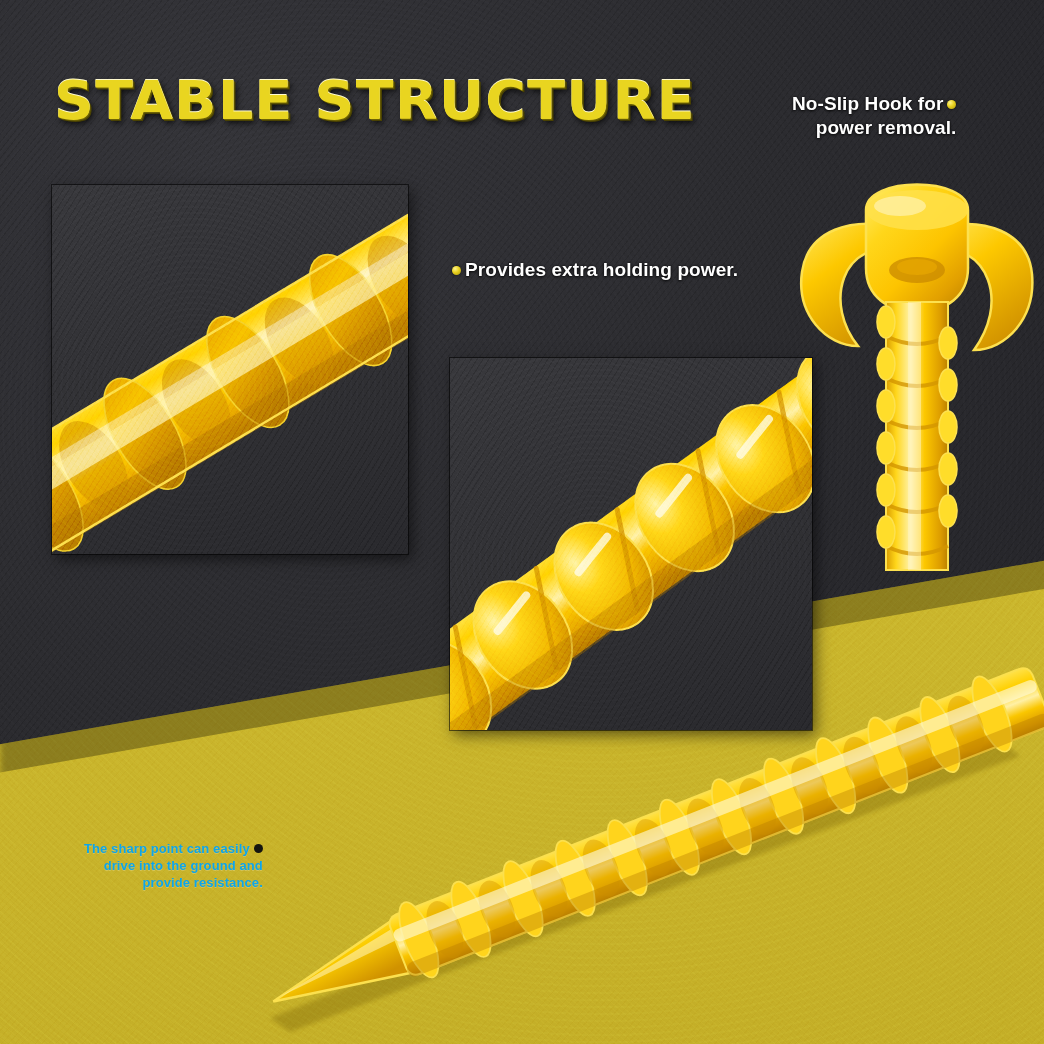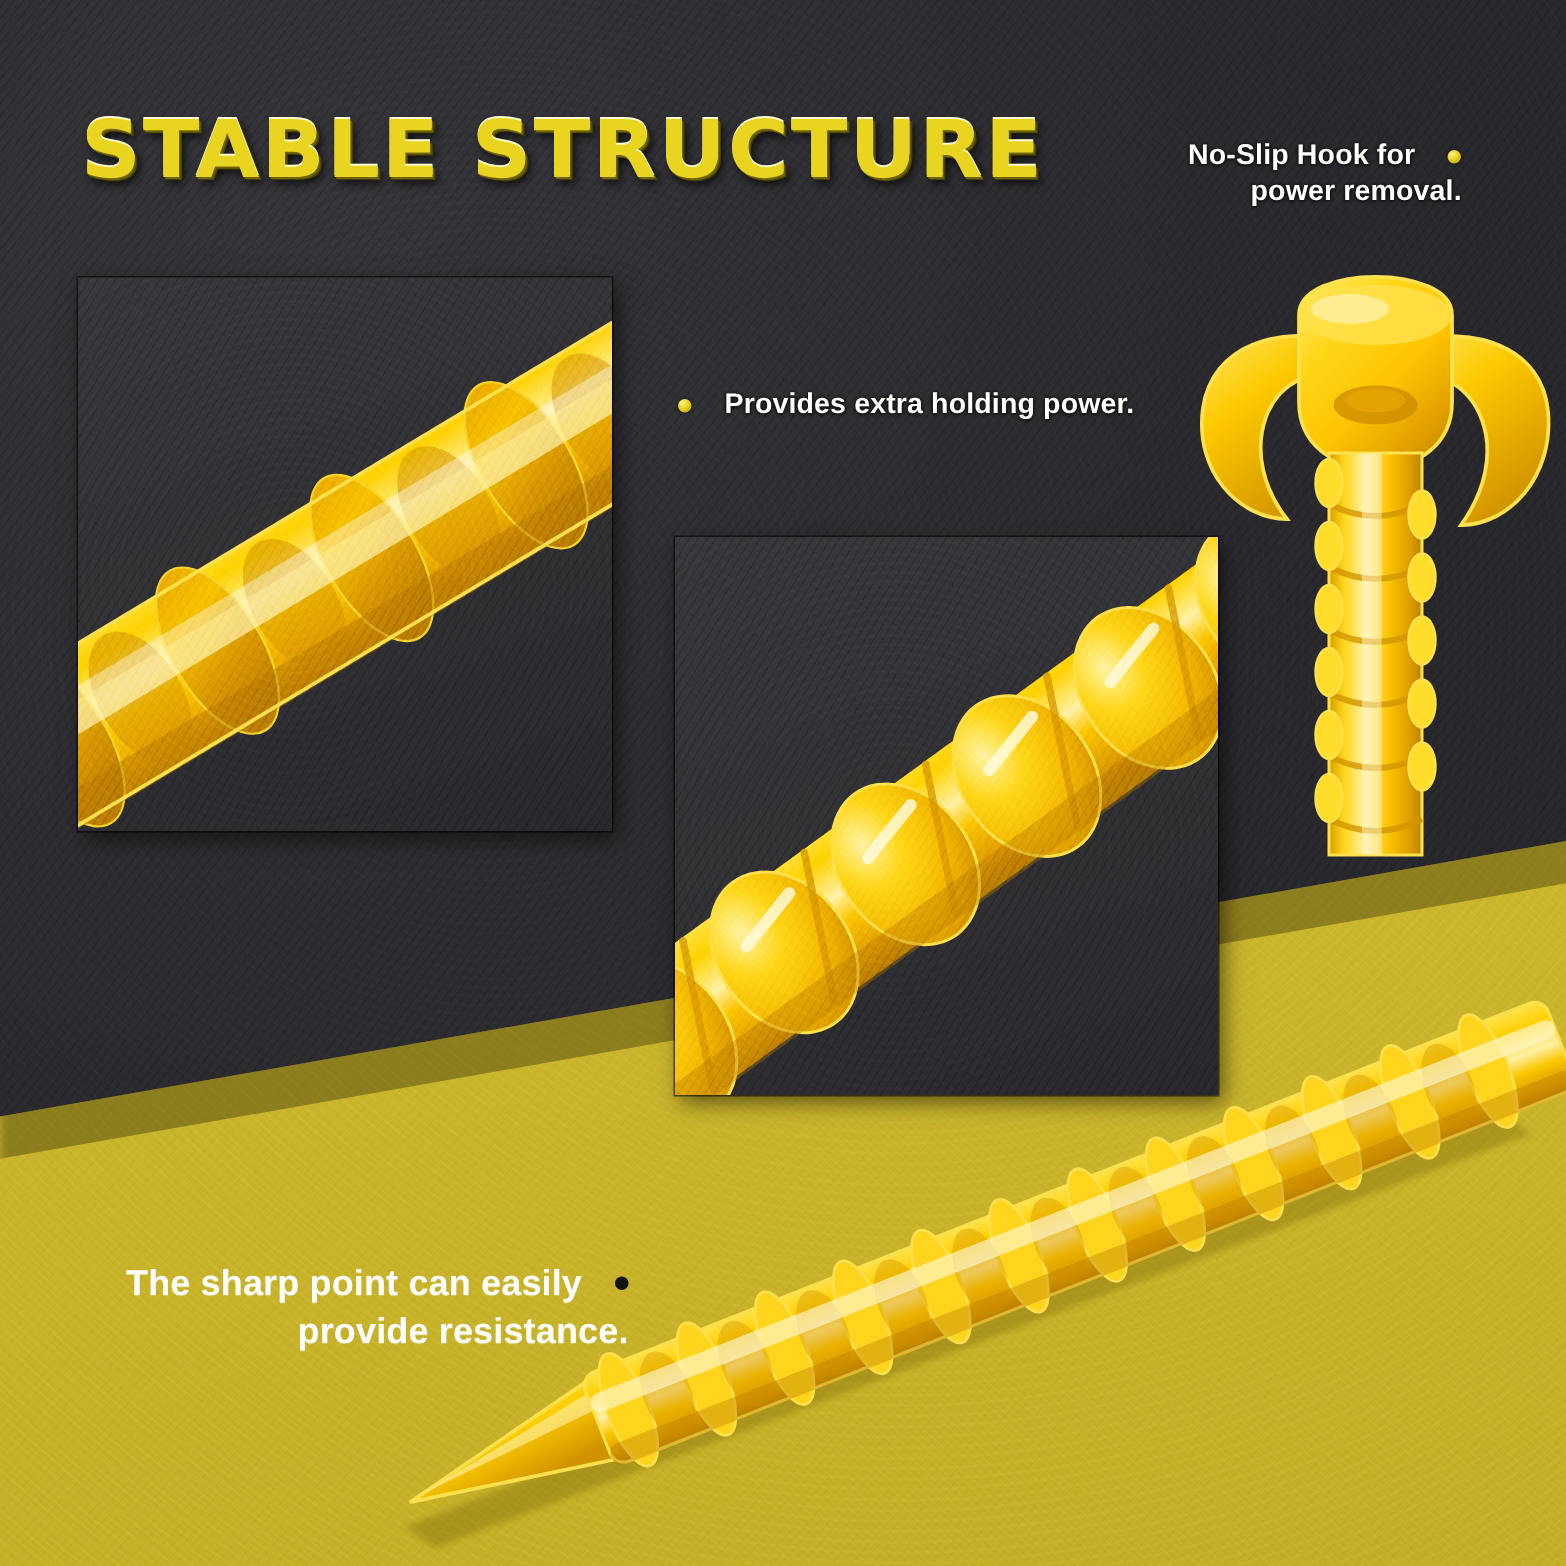--- a/index.html
+++ b/index.html
@@ -102,7 +102,7 @@
     text-shadow: 0 1px 3px rgba(0,0,0,.85), 0 0 2px rgba(0,0,0,.6);
     white-space: nowrap;
   }
-  .callout-row { display: flex; align-items: center; gap: 22px; }
+  .callout-row { display: flex; align-items: center; gap: 4px; }
   .dot {
     width: 9px; height: 9px;
     border-radius: 50%;

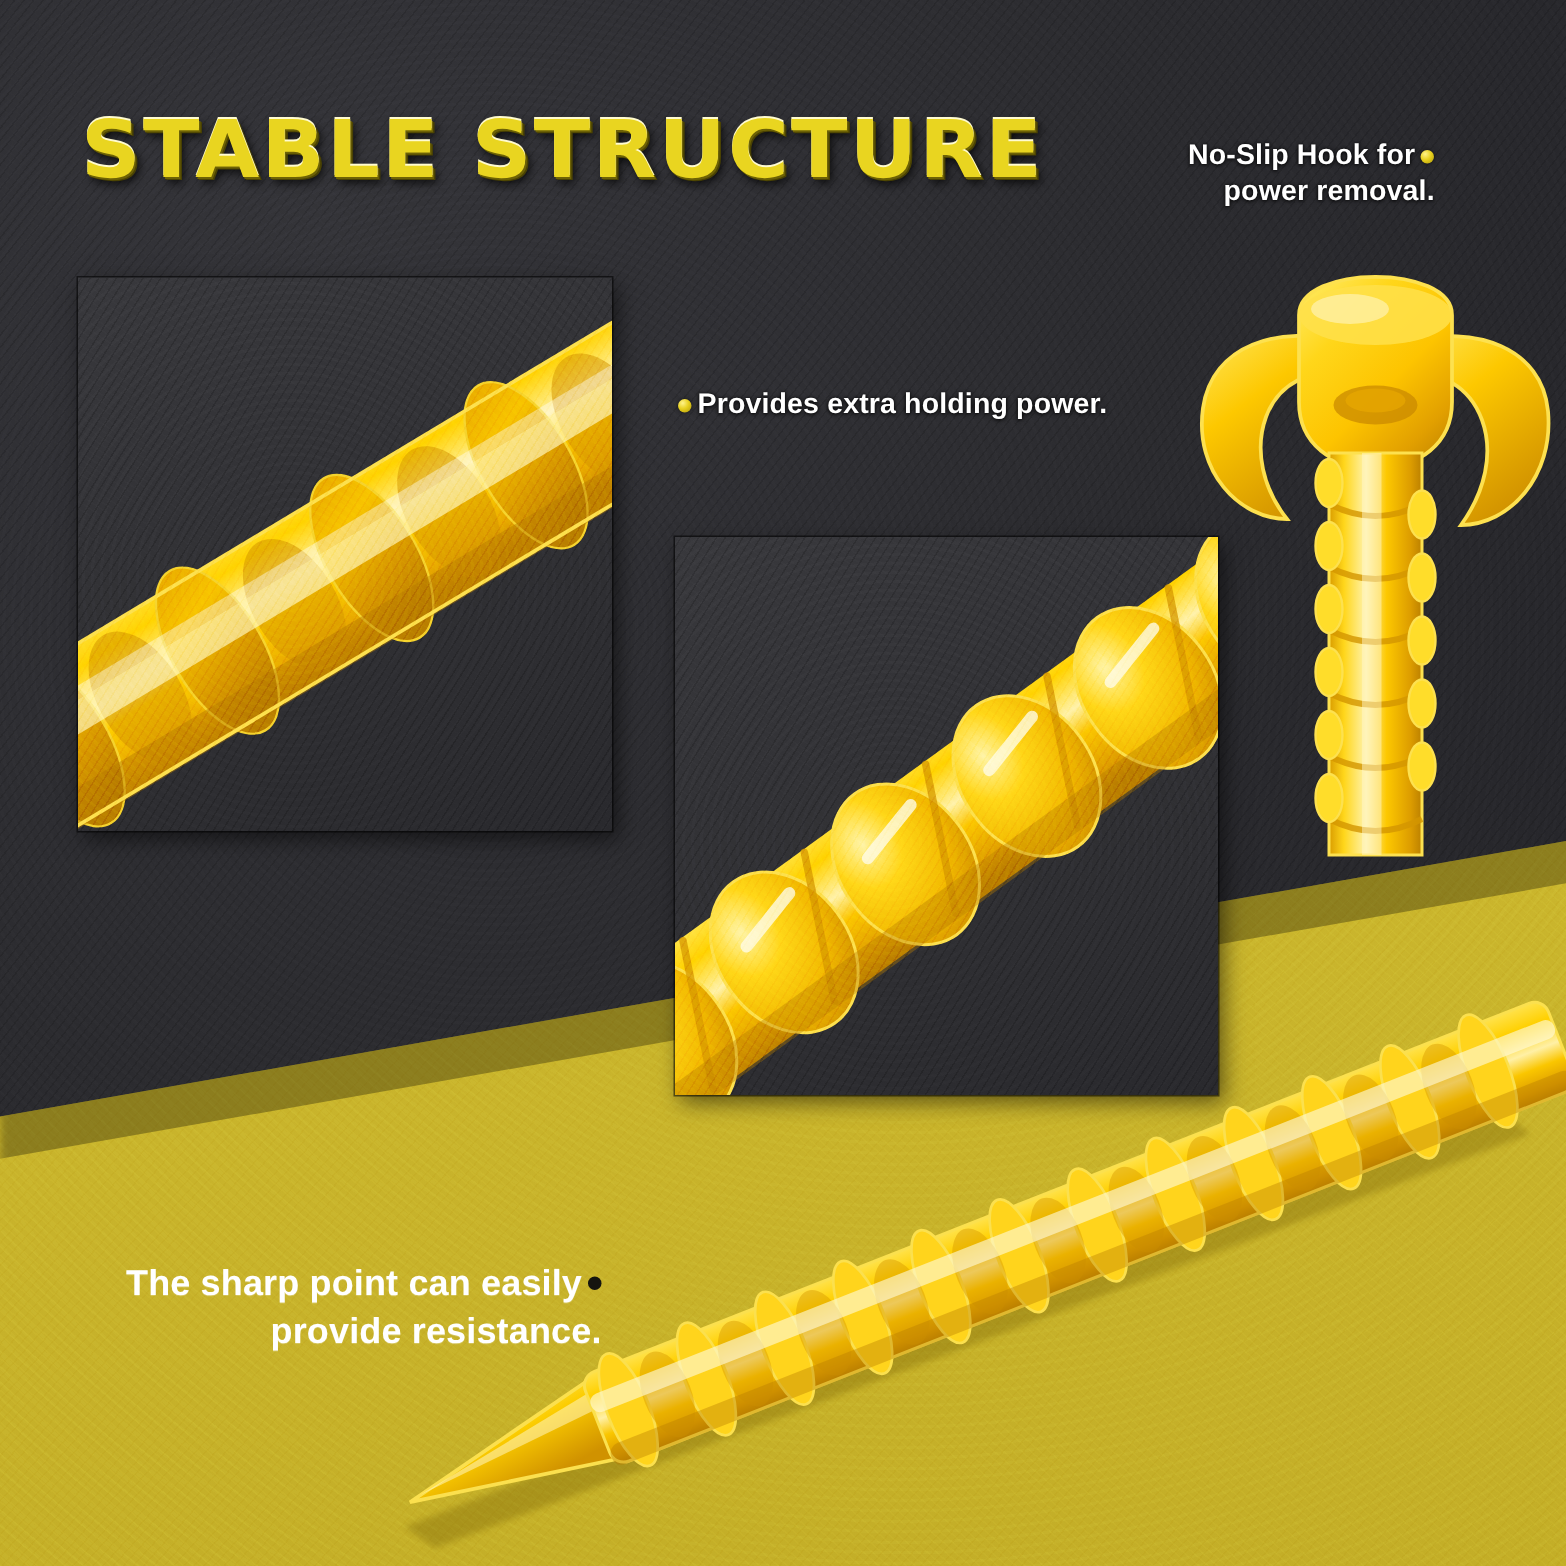--- a/index.html
+++ b/index.html
@@ -127,10 +127,10 @@
 
   #callout-sharp {
     left: 84px; top: 840px;
-    color: #ffffff;
+    color: #0ea5e9;
     text-shadow: 0 1px 0 rgba(255,255,255,.22);
     text-align: right;
-    font-size: 24px;
+    font-size: 13px;
     line-height: 1.32;
   }
   #callout-sharp .callout-row { justify-content: flex-end; }

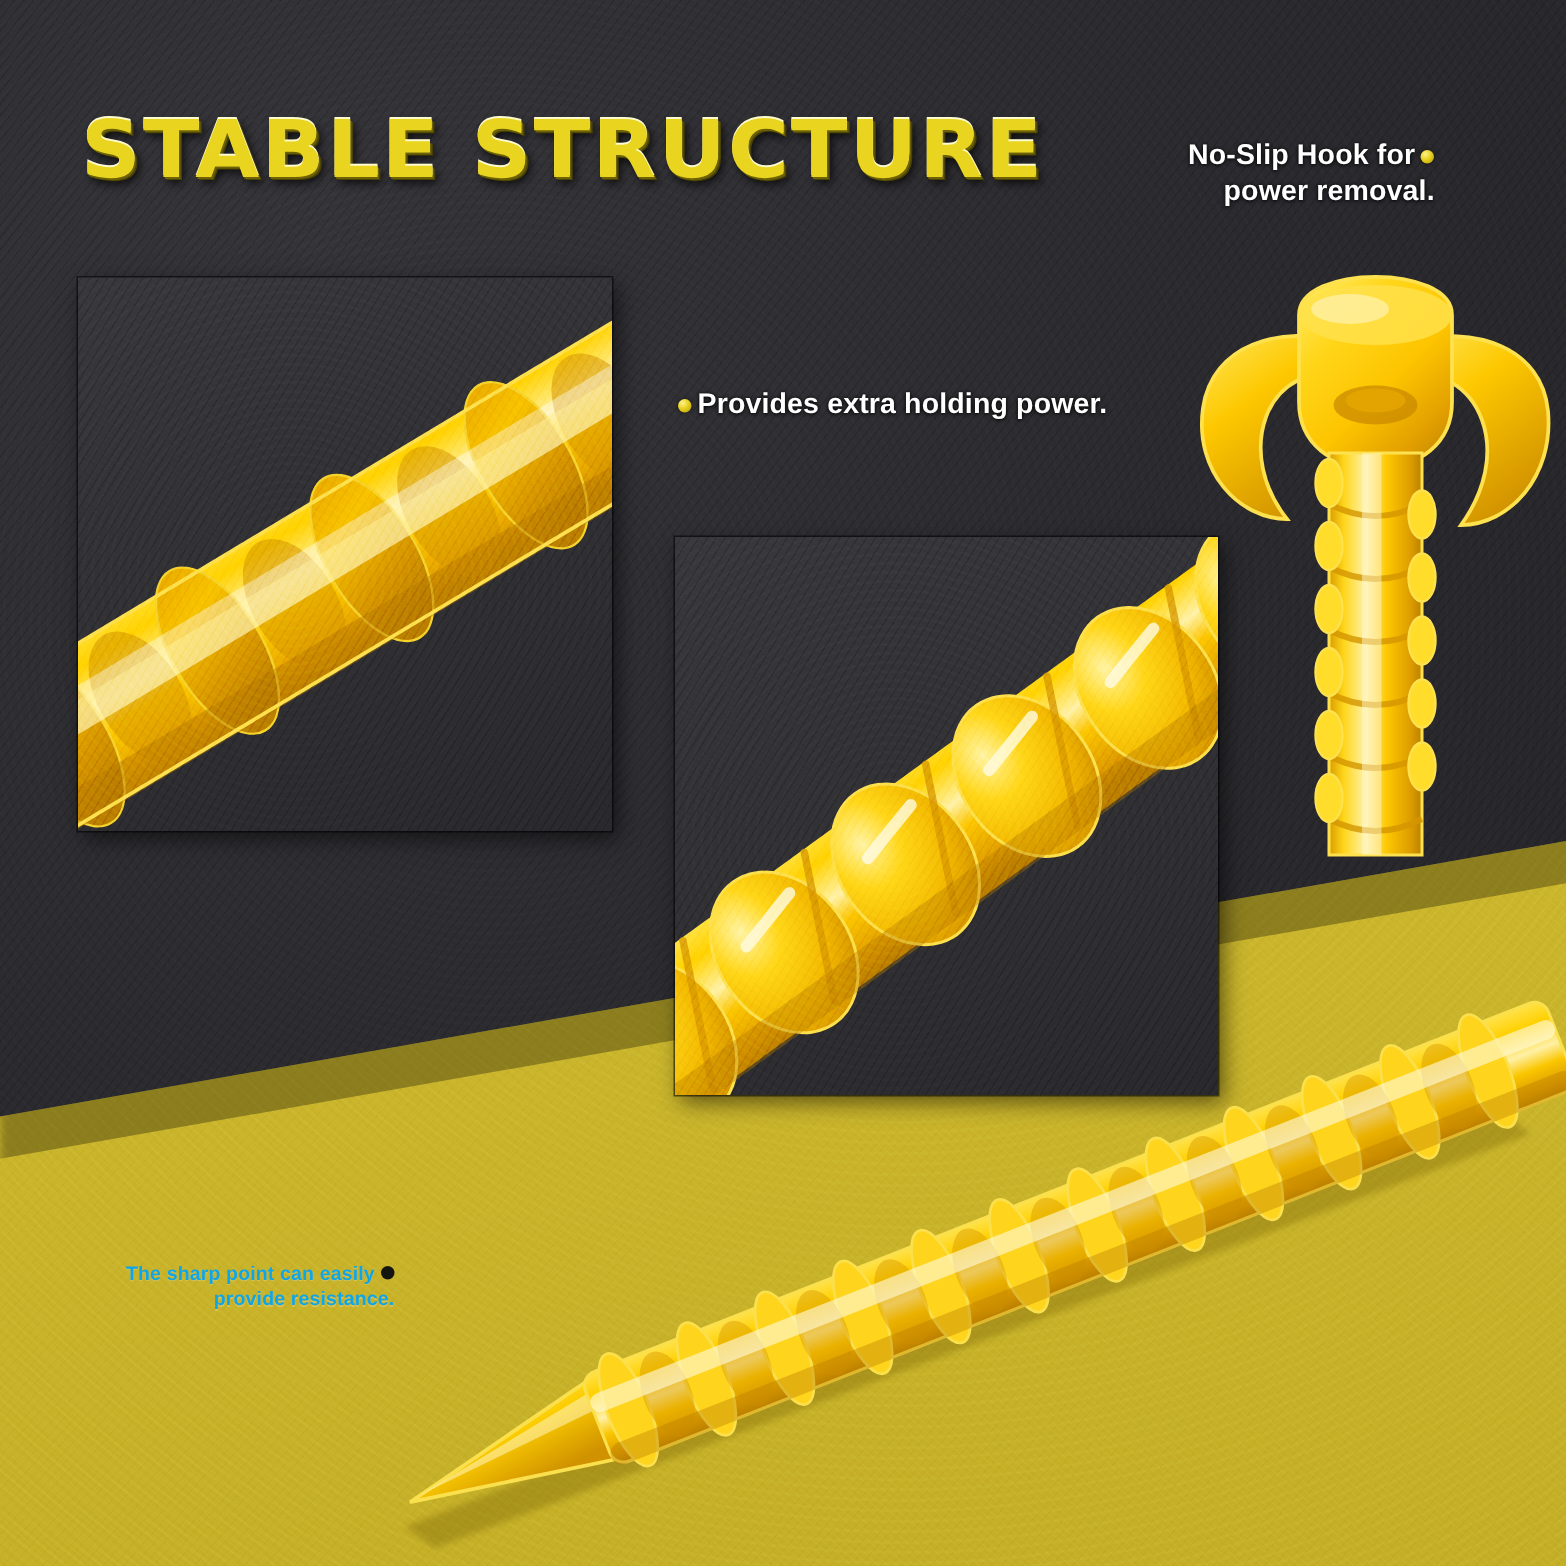--- a/index.html
+++ b/index.html
@@ -434,6 +434,7 @@
       <span>The sharp point can easily</span>
       <span class="dot-dark"></span>
     </div>
+    <span class="line">drive into the ground and</span>
     <span class="line">provide resistance.</span>
   </div>
 

